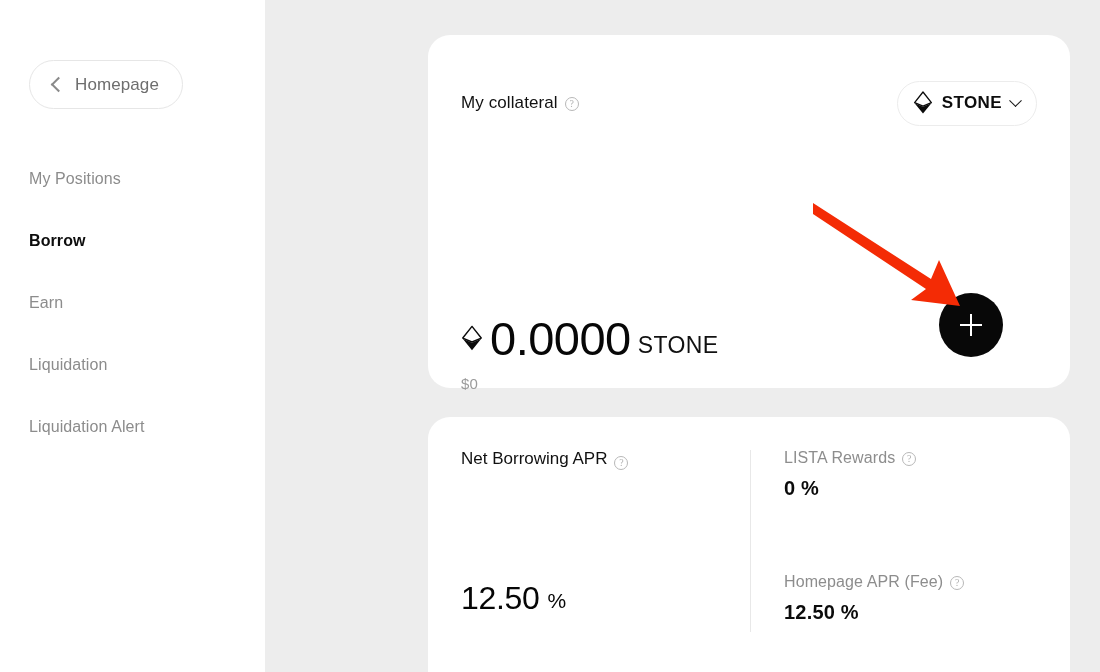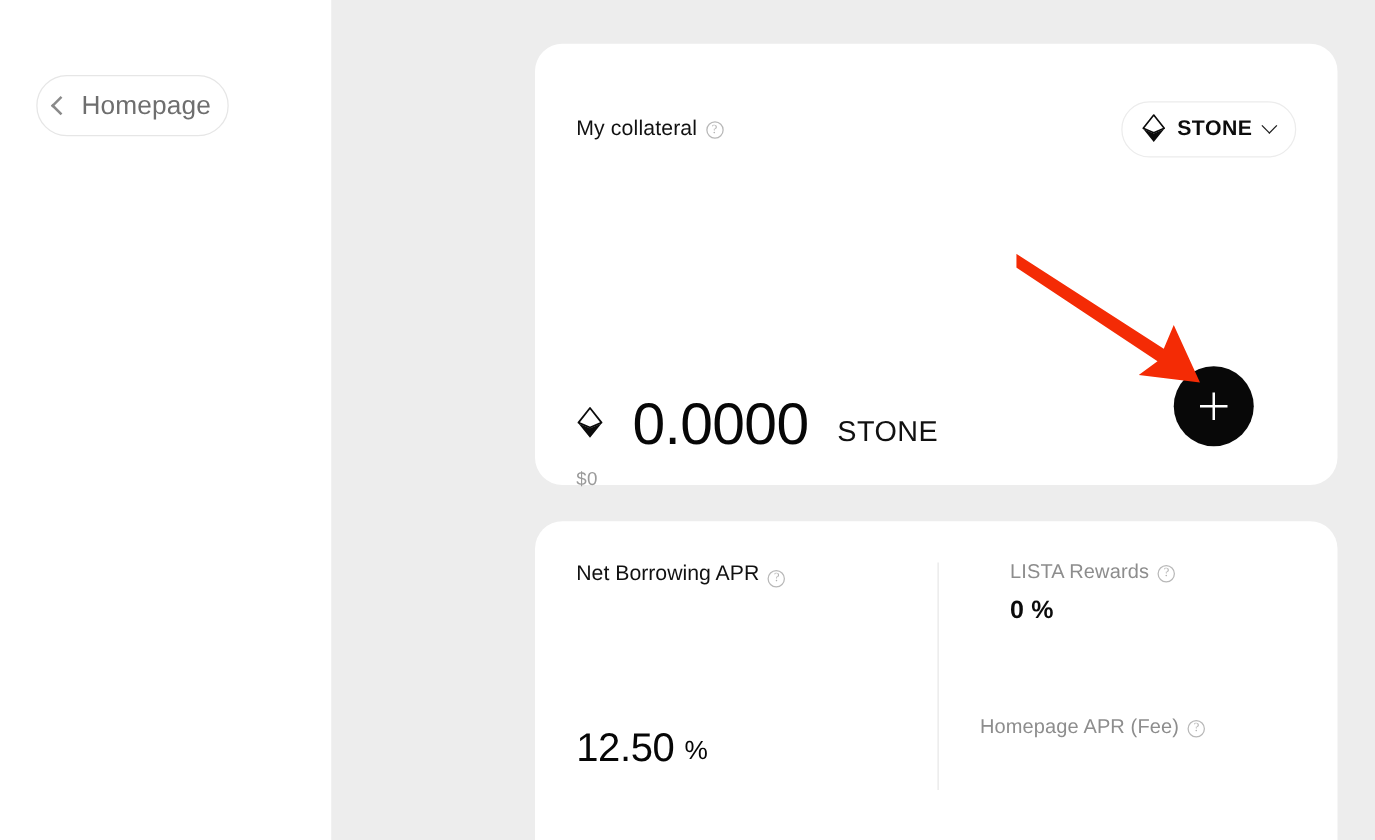--- a/index.html
+++ b/index.html
@@ -52,7 +52,7 @@
     margin-top: 0px;
   }
   #back-button .btn-label {
-    font-size: 21px;
+    font-size: 17px;
     color: #6e6e6e;
     letter-spacing: 0.1px;
     line-height: 1;

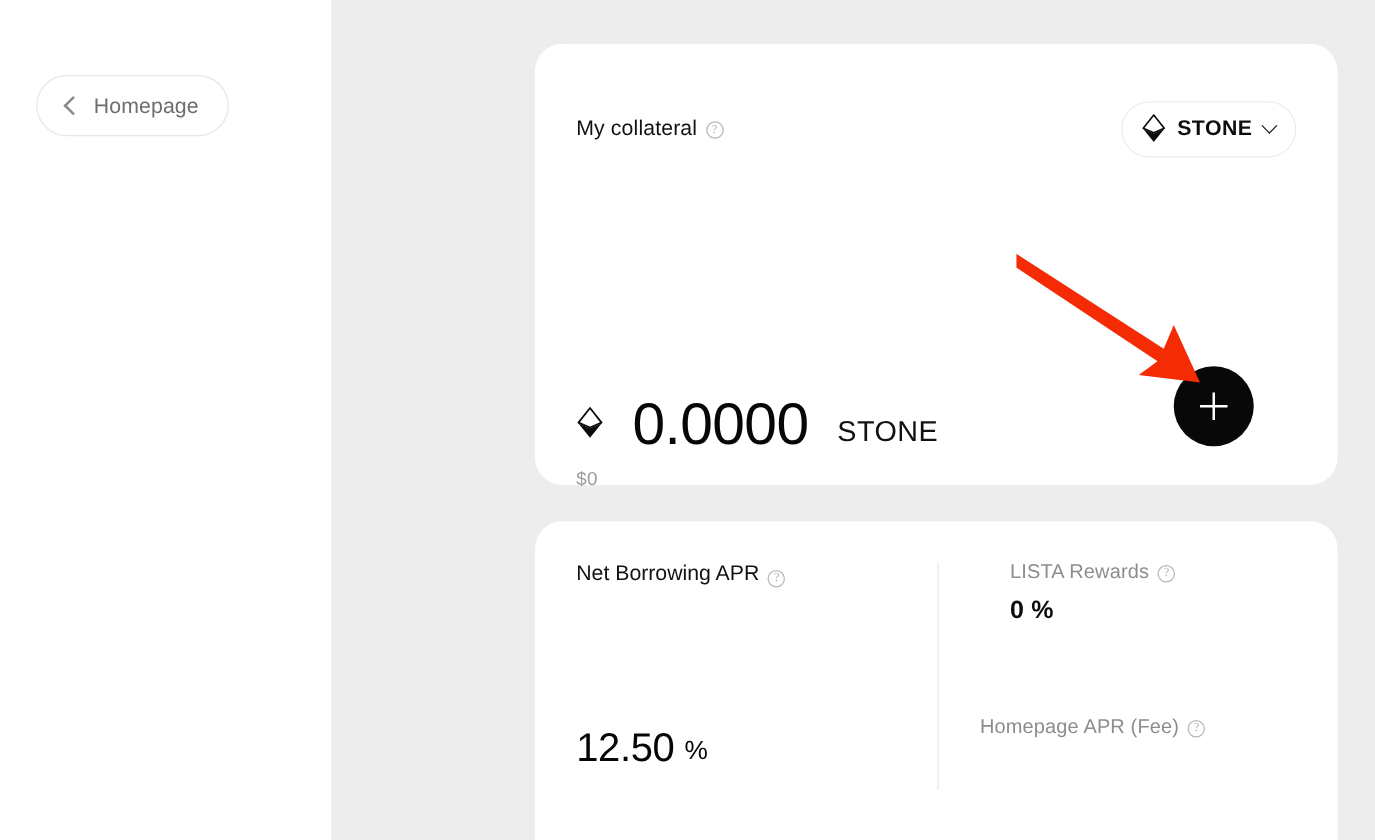--- a/index.html
+++ b/index.html
@@ -315,6 +315,23 @@
     <span class="btn-label">Homepage</span>
   </div>
 
+  <nav id="nav">
+    <div class="nav-item">
+      <span>My Positions</span>
+    </div>
+    <div class="nav-item active">
+      <span>Borrow</span>
+    </div>
+    <div class="nav-item">
+      <span>Earn</span>
+    </div>
+    <div class="nav-item">
+      <span>Liquidation</span>
+    </div>
+    <div class="nav-item">
+      <span>Liquidation Alert</span>
+    </div>
+  </nav>
 </div>
 
 <div id="main">

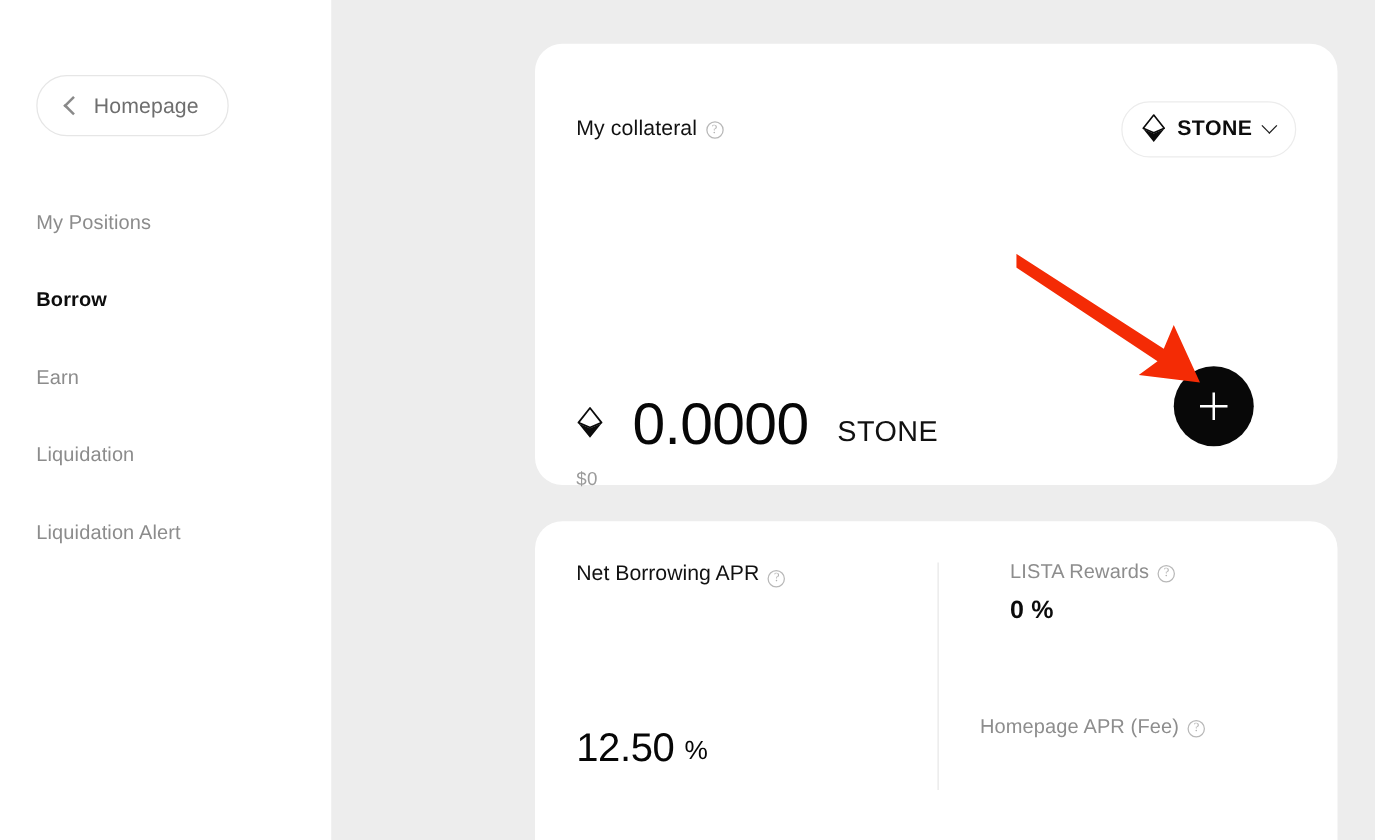--- a/index.html
+++ b/index.html
@@ -181,7 +181,7 @@
   #balance-row {
     display: flex;
     align-items: center;
-    gap: 23px;
+    gap: 7px;
   }
   #balance-amount {
     font-size: 47px;

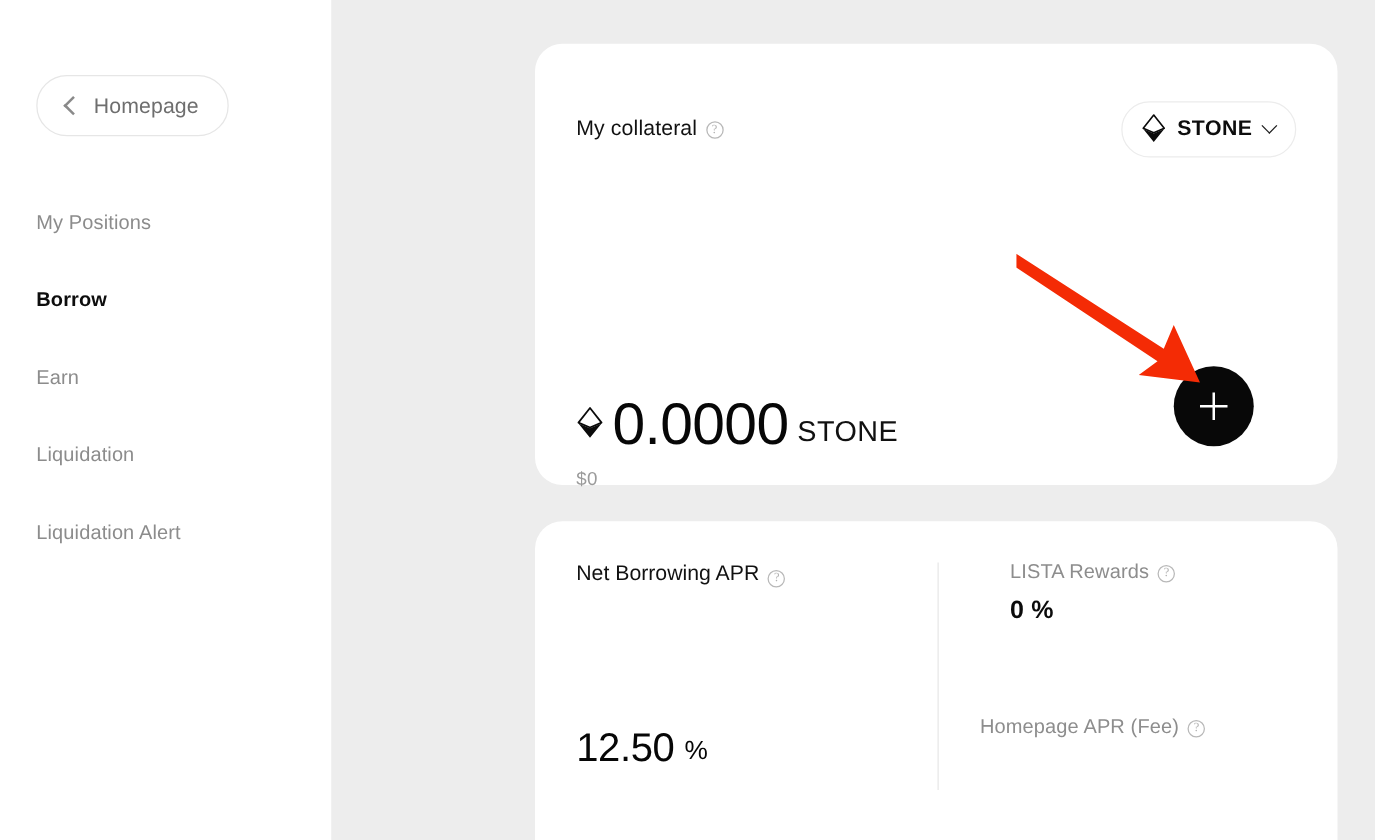--- a/index.html
+++ b/index.html
@@ -286,7 +286,7 @@
   }
 
   .apr-right-block { position: absolute; left: 356px; }
-  #rewards-block  { top: 32px; margin-left: 24px; }
+  #rewards-block  { top: 32px; }
   #fee-block      { top: 156px; }
 
   .apr-right-label {

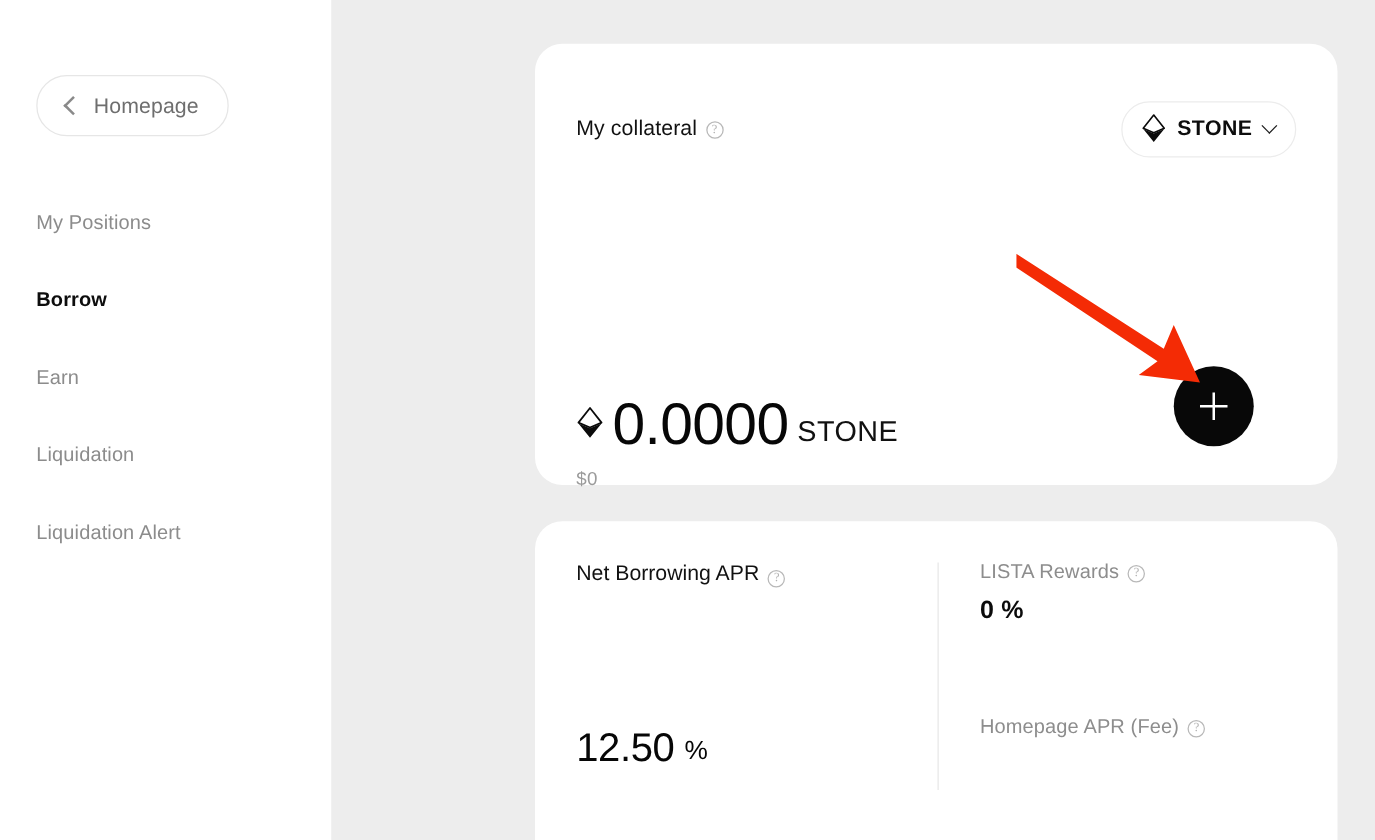--- a/index.html
+++ b/index.html
@@ -396,6 +396,7 @@
         <span>Homepage APR (Fee)</span>
         <span class="help-icon">?</span>
       </div>
+      <div class="apr-right-value">12.50 %</div>
     </div>
   </div>
 </div>

